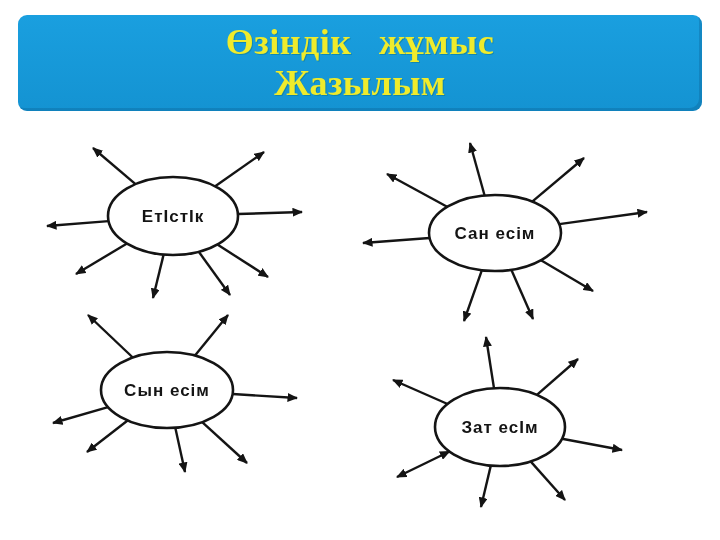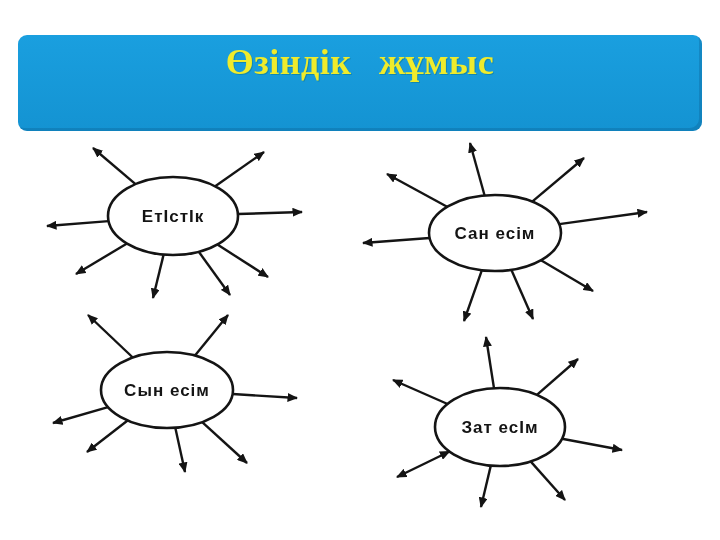--- a/index.html
+++ b/index.html
@@ -26,7 +26,6 @@
     box-shadow:inset -3px -3px 0 rgba(10,90,140,0.30);
     text-align:center;
     color:var(--title-yellow);
-    margin-top:20px;
   }
   .title-line{
     font-weight:bold;

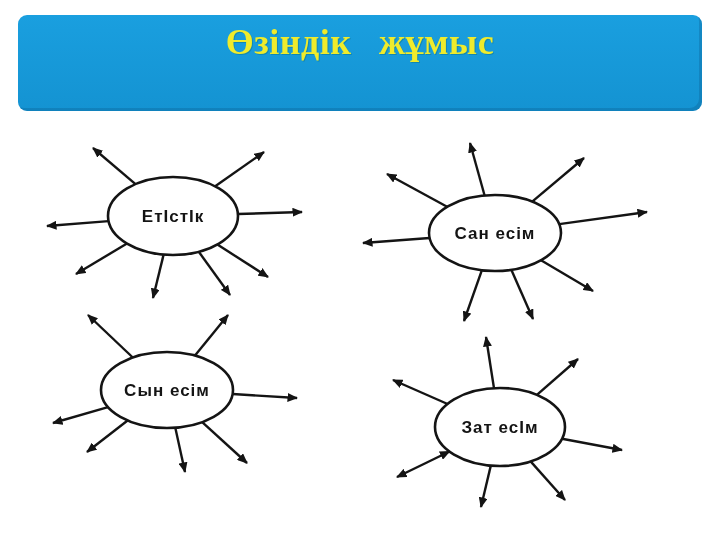--- a/index.html
+++ b/index.html
@@ -64,6 +64,7 @@
 
   <div class="banner">
     <div class="title-line first">Өзіндік жұмыс</div>
+    <div class="title-line">Жазылым</div>
   </div>
 
   <svg id="diagram-svg" viewBox="0 0 720 540" xmlns="http://www.w3.org/2000/svg">

